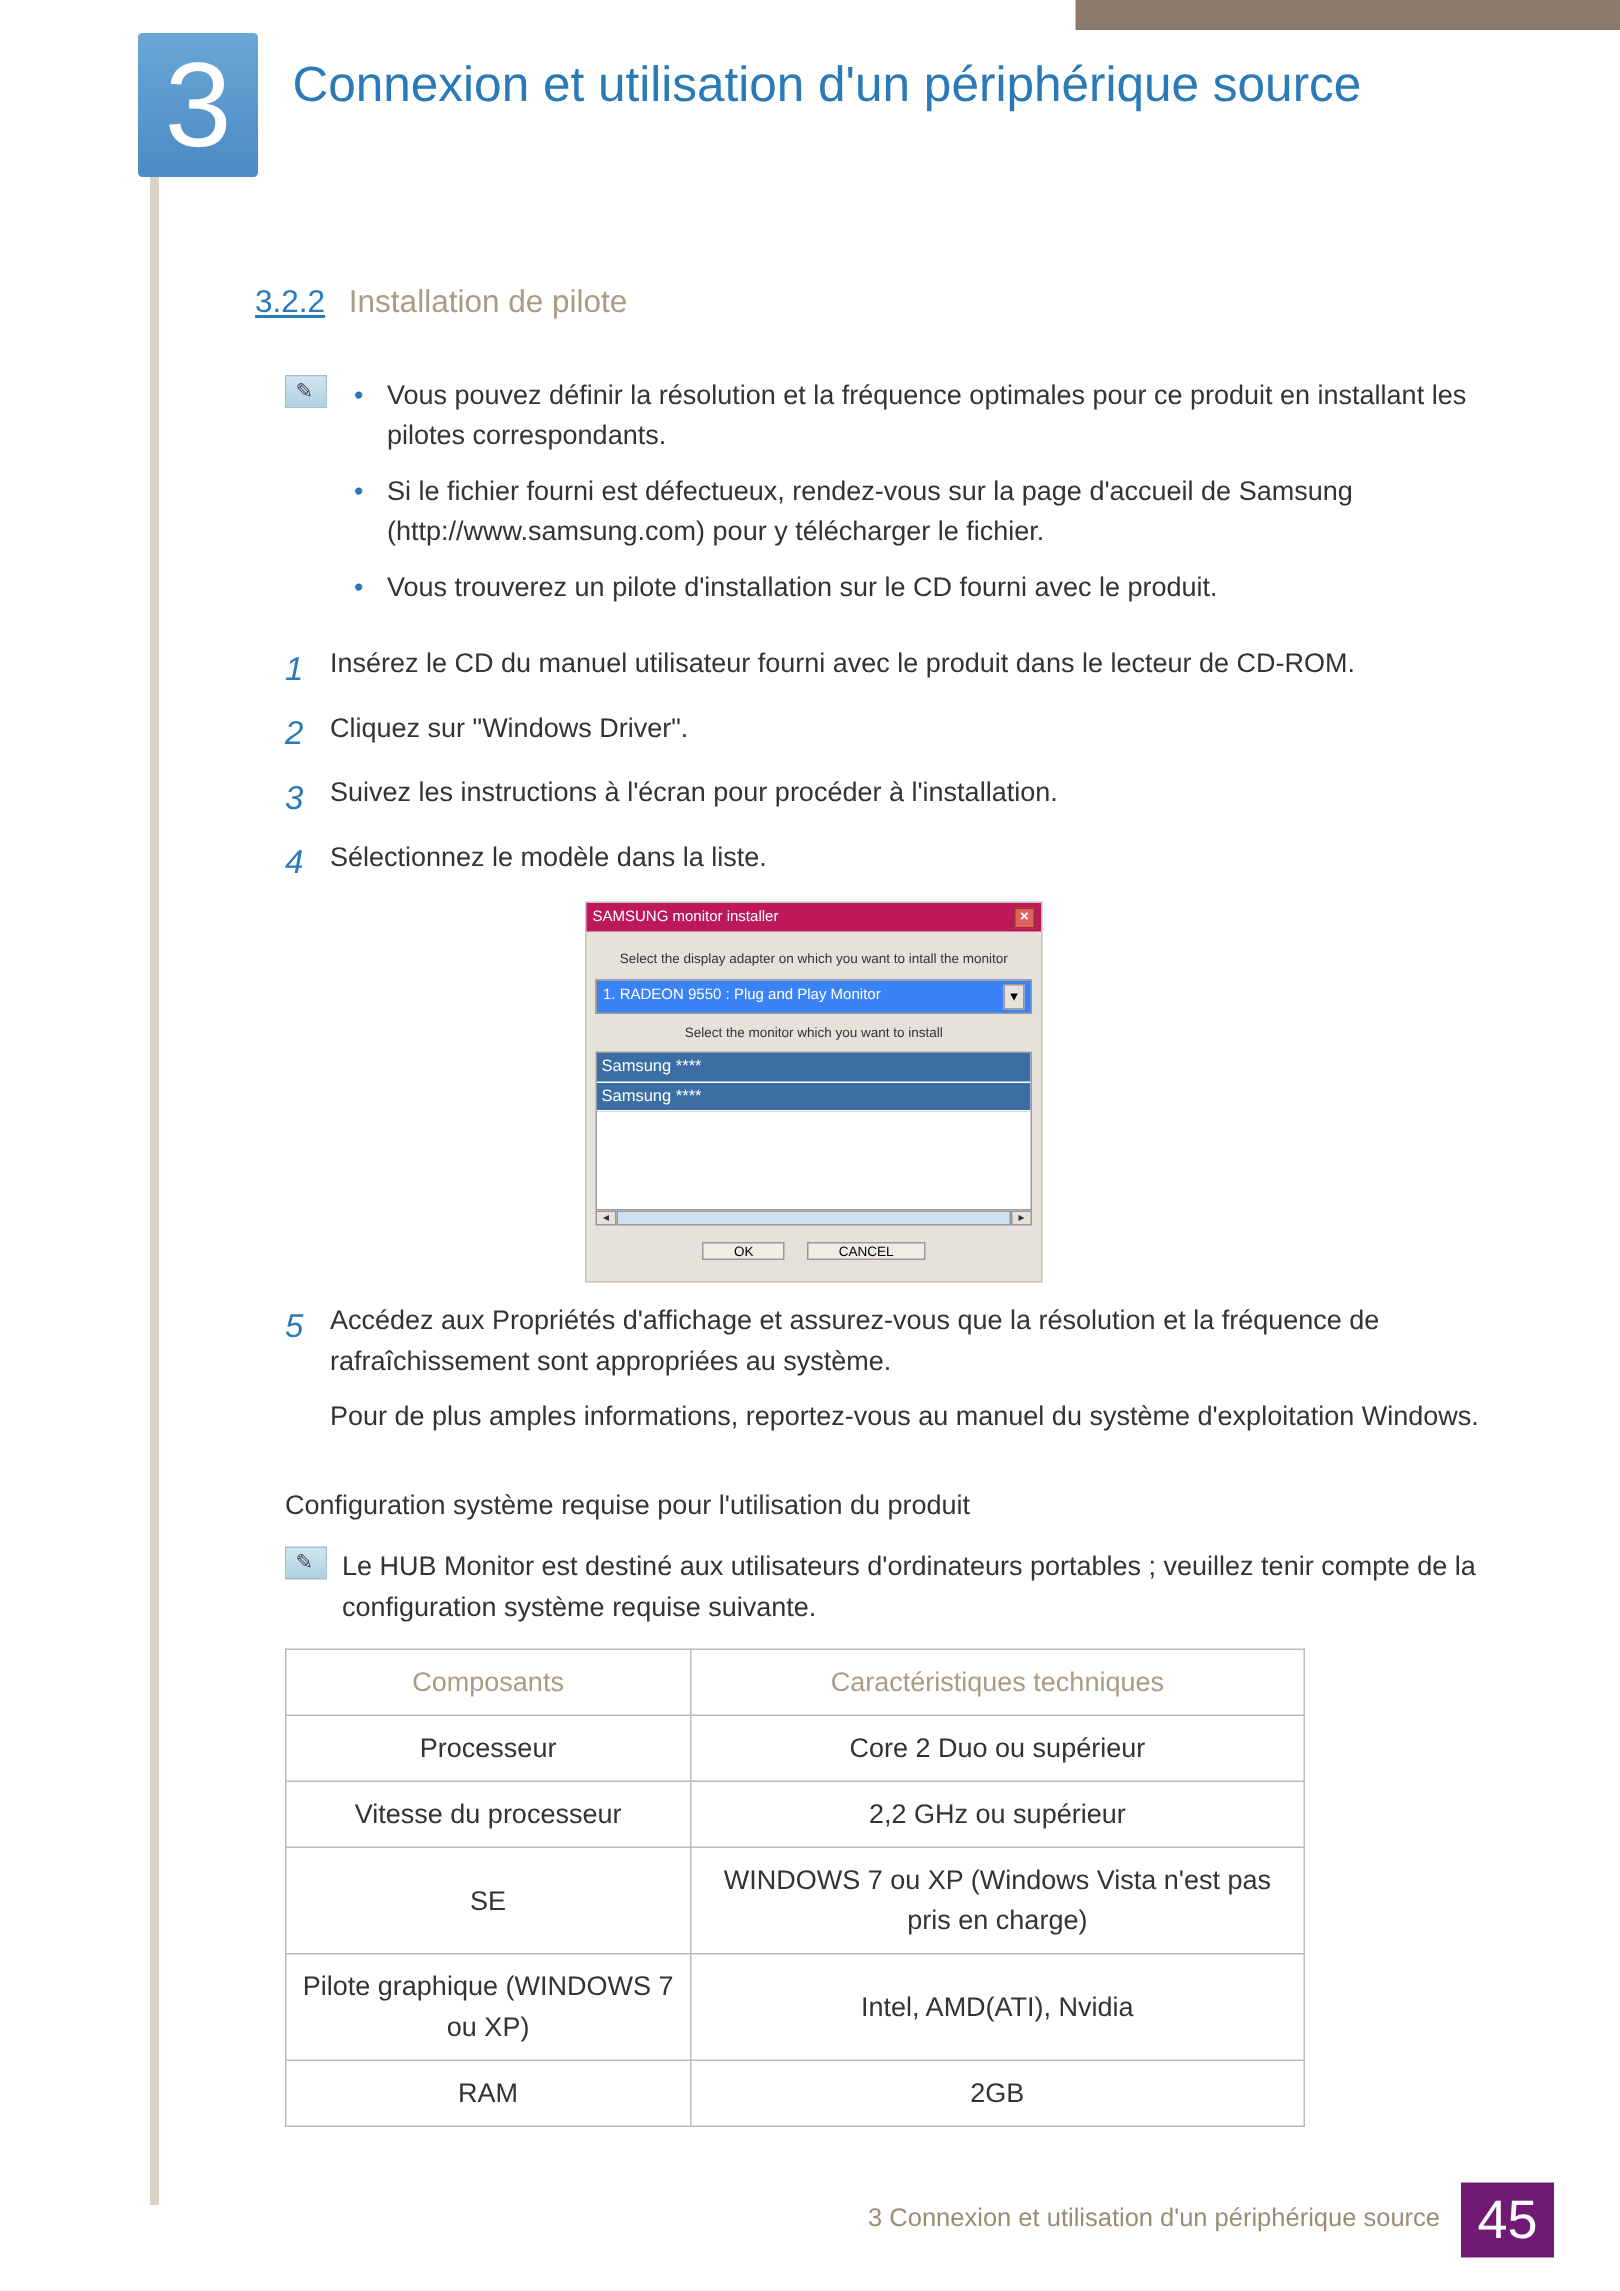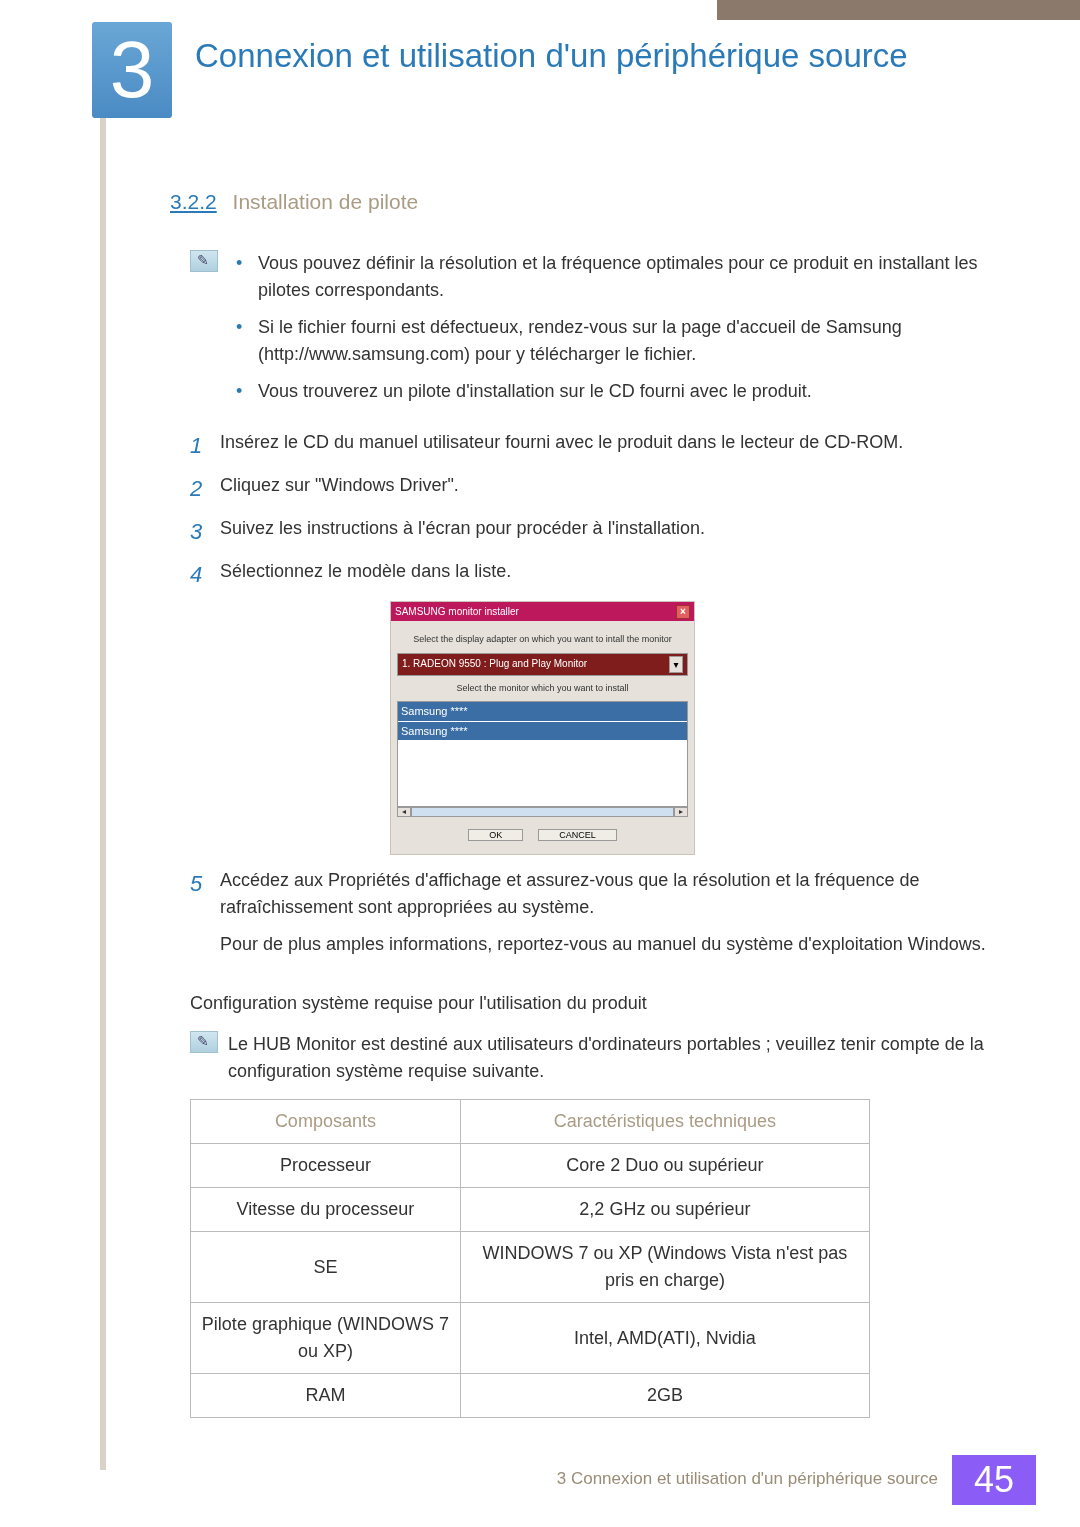--- a/index.html
+++ b/index.html
@@ -124,7 +124,7 @@
   .inst-body { padding: 6px; }
   .inst-label { text-align: center; margin: 6px 0; font-size: 9px; }
   .inst-select {
-    background: #7f1d1d; color: #fff;
+    background: #3b82f6; color: #fff;
     border: 1px solid #999; padding: 2px 4px;
     display: flex; justify-content: space-between;
   }

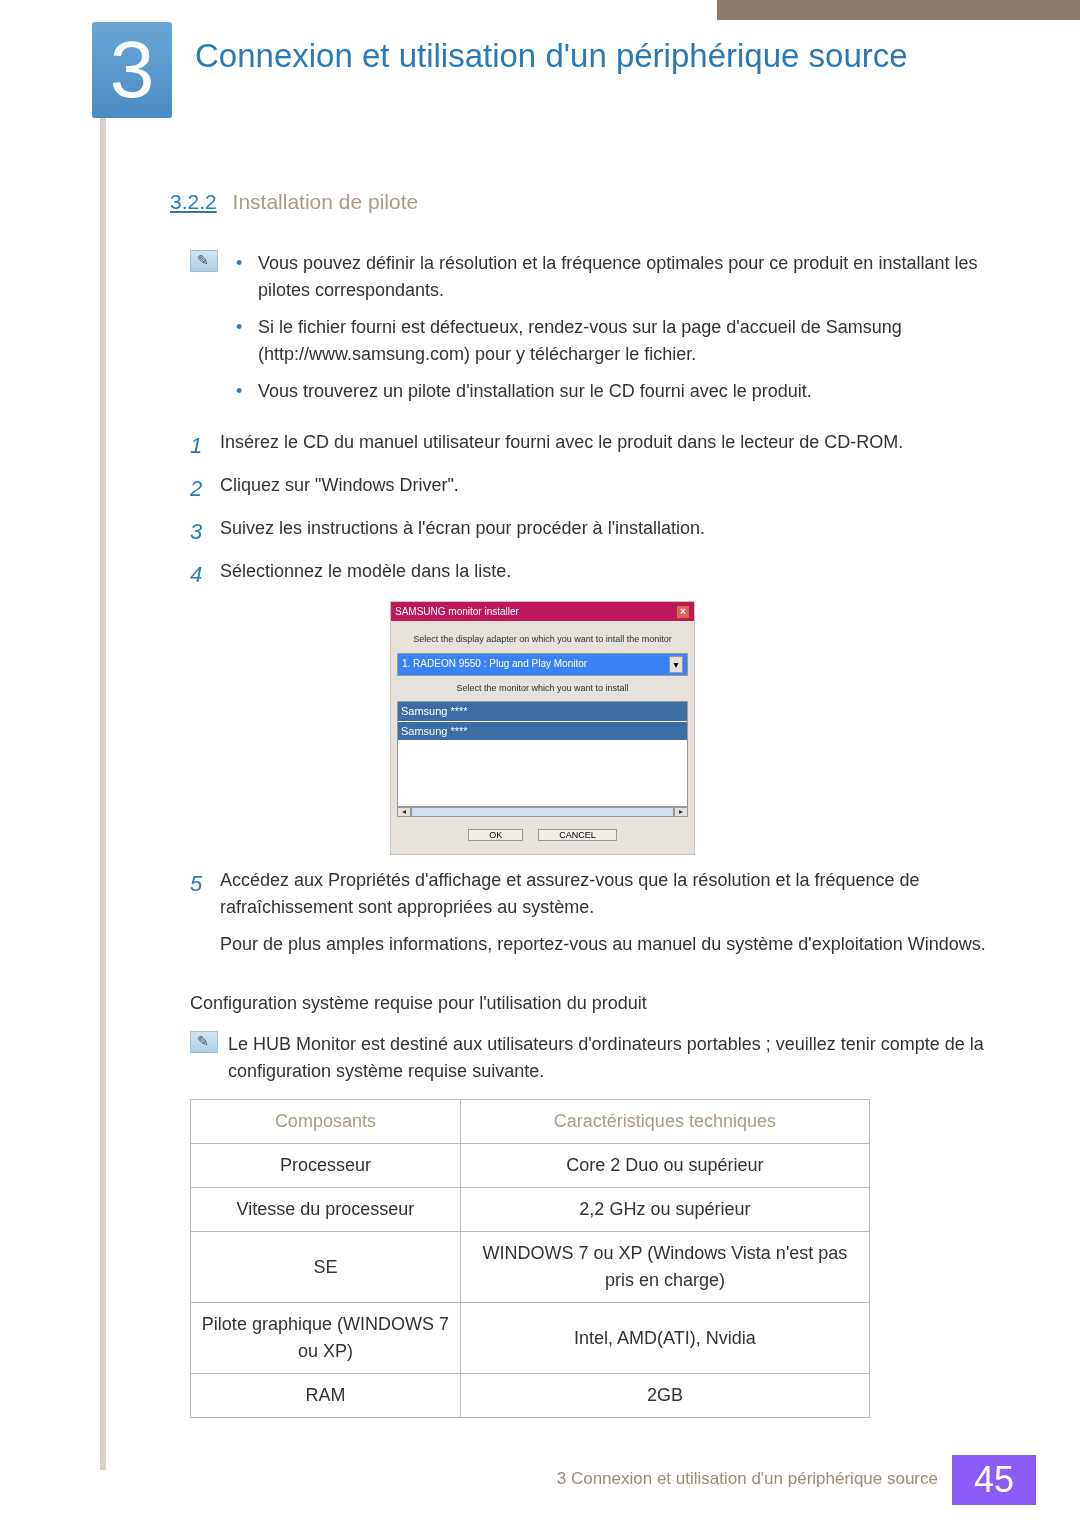--- a/index.html
+++ b/index.html
@@ -186,10 +186,10 @@
     padding: 14px 14px 0 0;
   }
   .footer-page {
-    background: #8b5cf6;
+    background: #701a75;
     color: #fff;
     font-size: 36px;
-    width: 84px;
+    width: 62px;
     text-align: center;
     line-height: 50px;
   }

